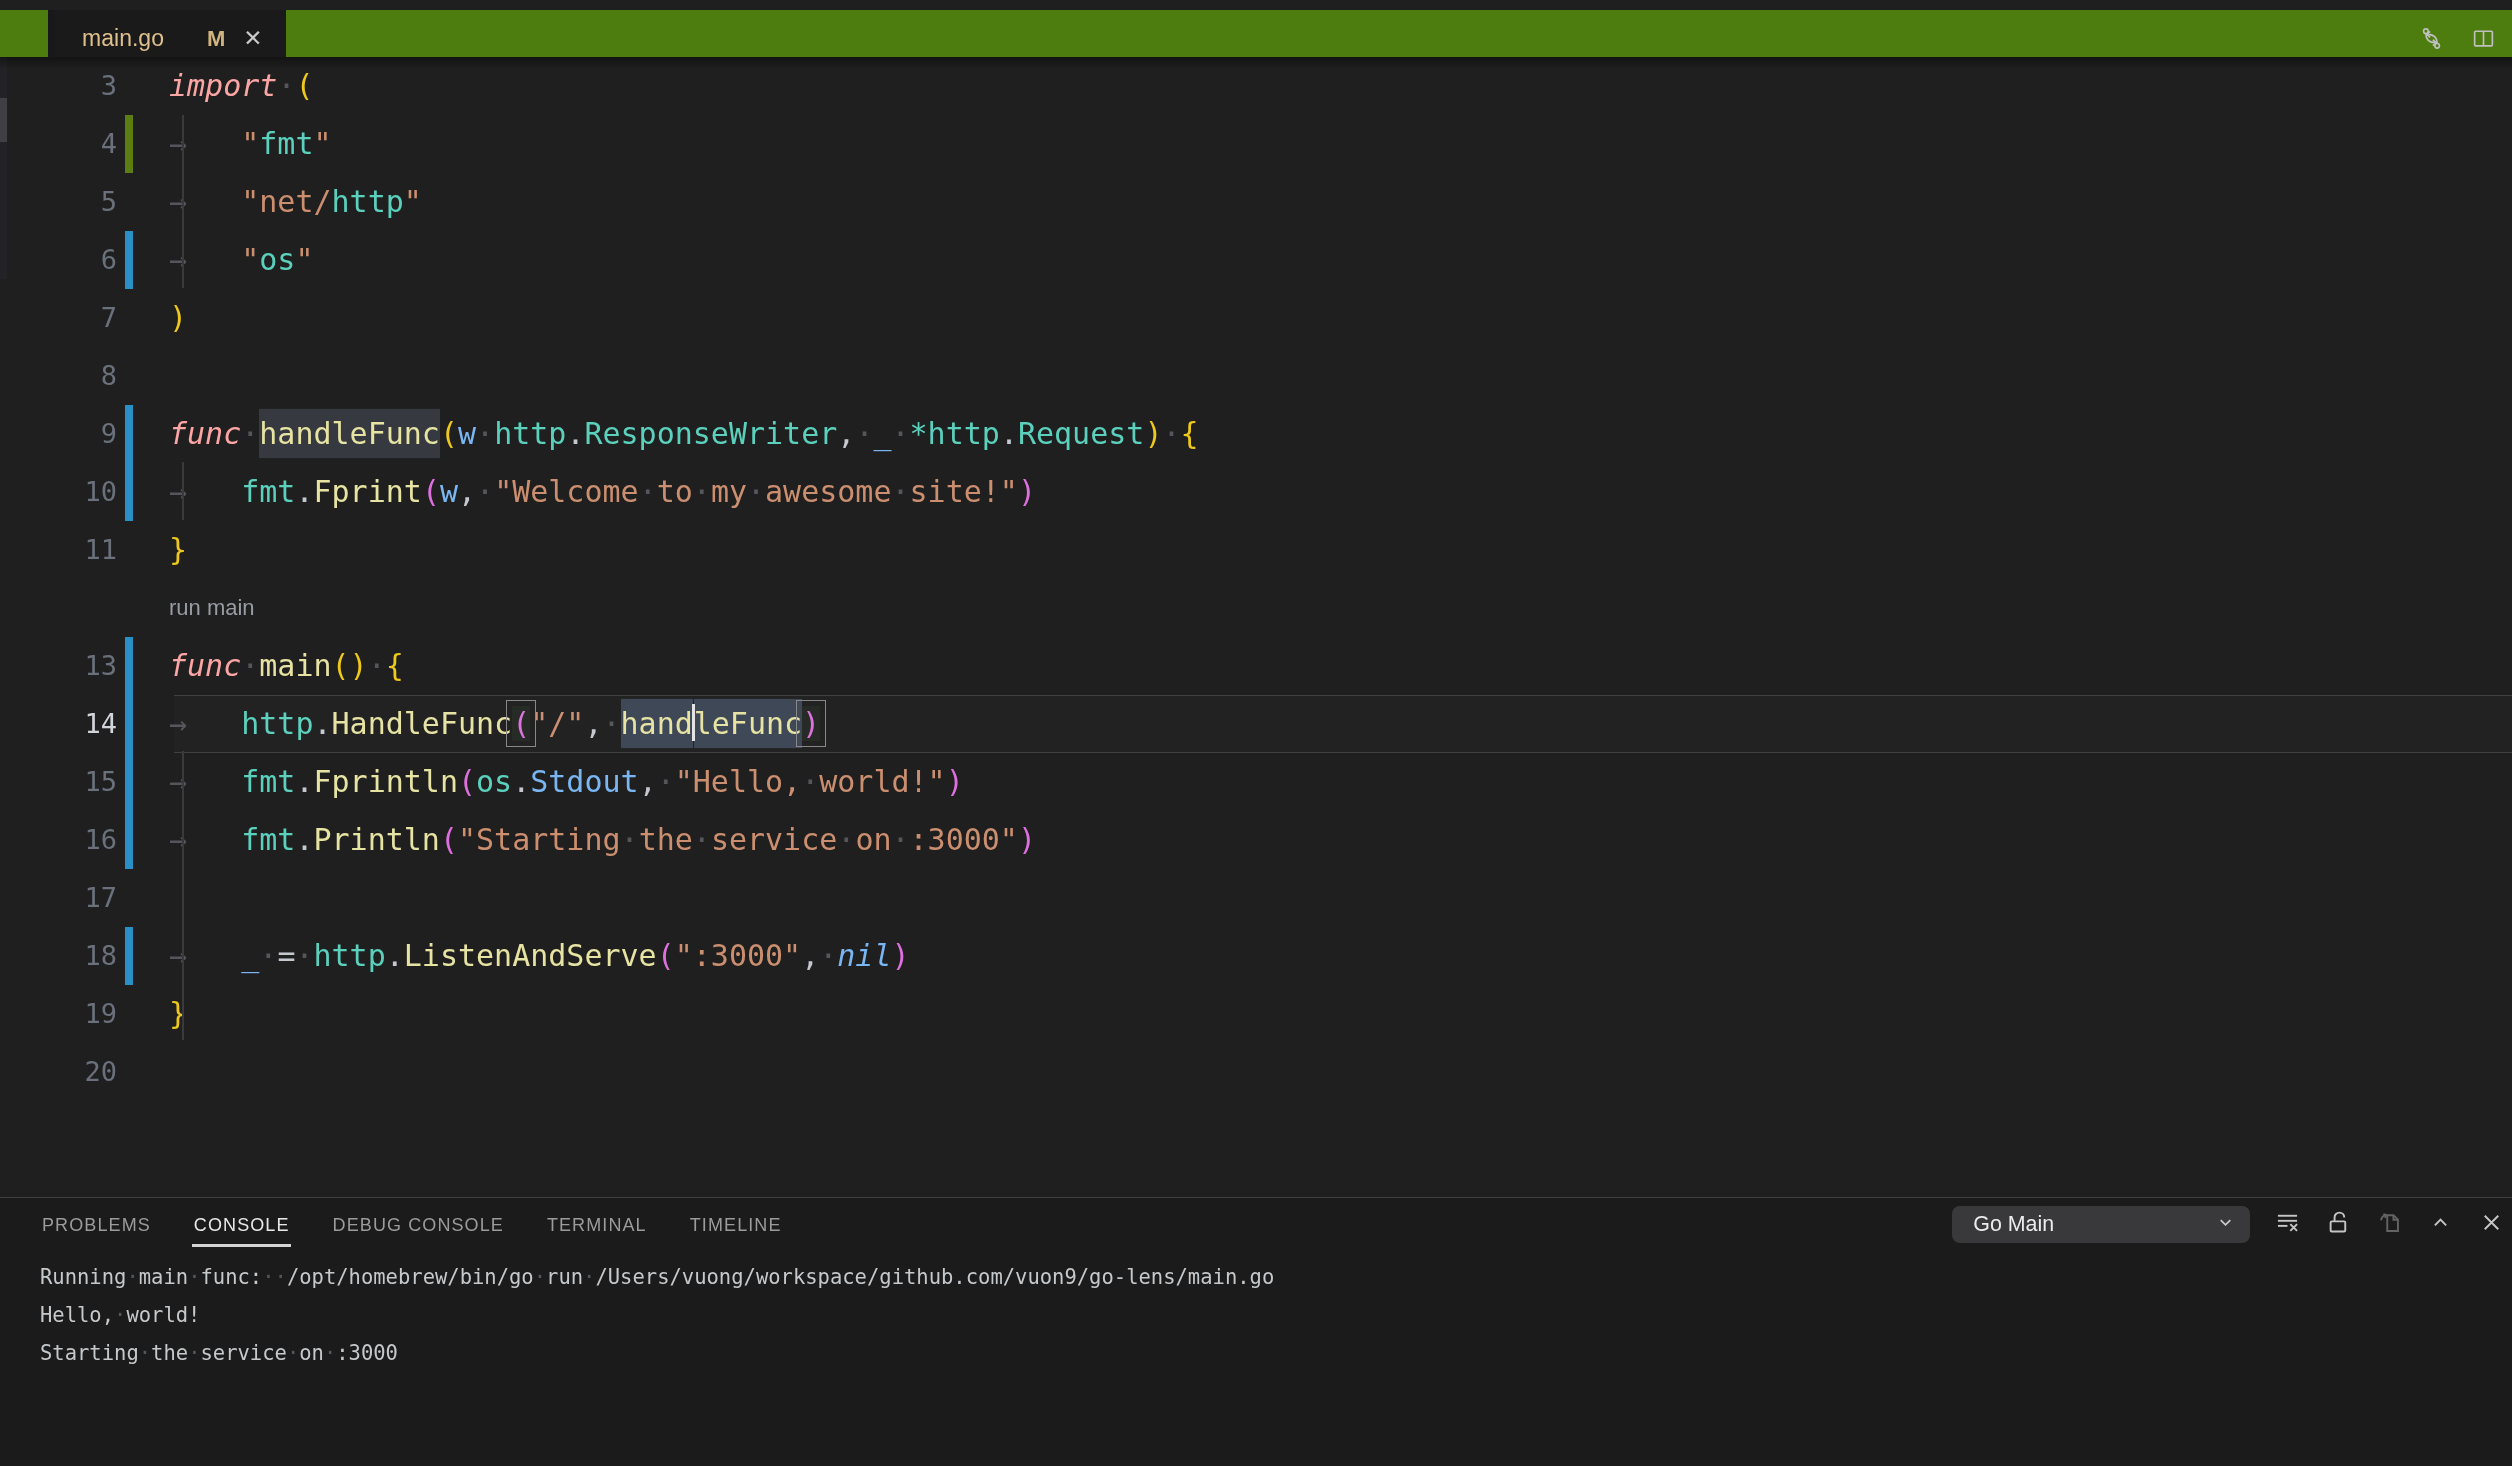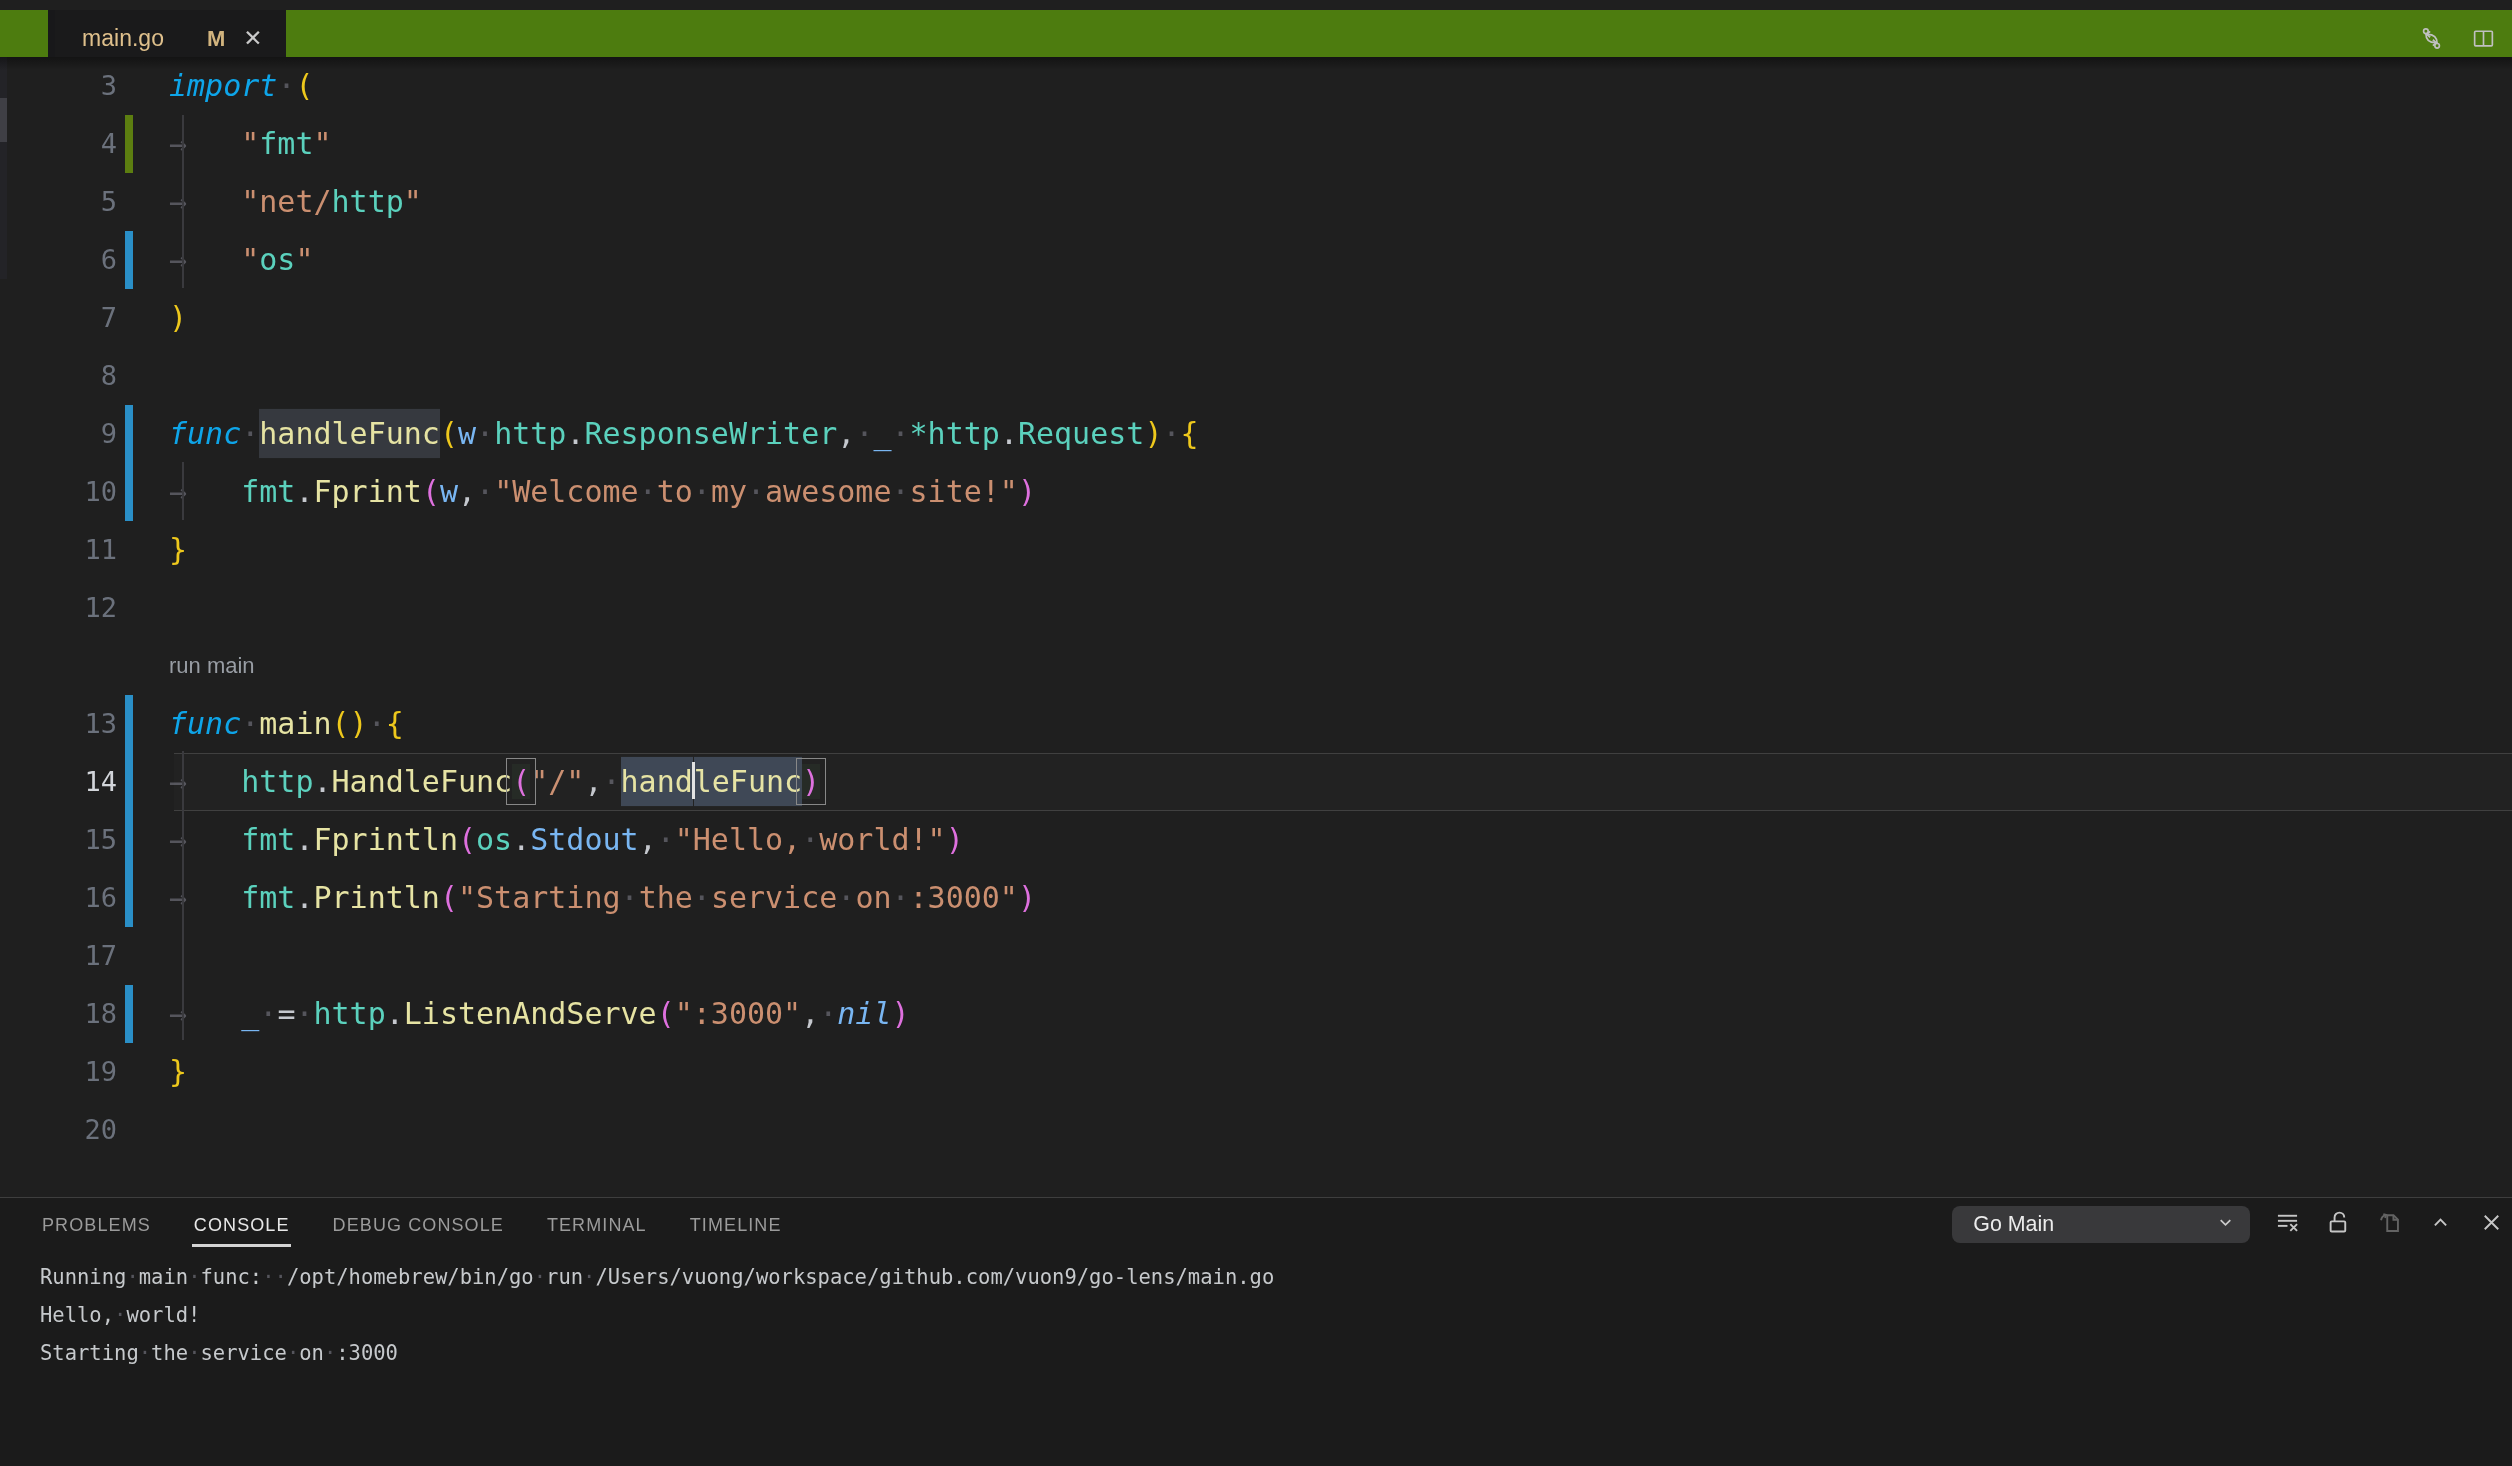--- a/index.html
+++ b/index.html
@@ -38,7 +38,7 @@
   .lens-text{font-family:"Liberation Sans",sans-serif;font-size:22px;color:#989da4;
         line-height:58px;padding-left:52px;}
 
-  .tok.kw{color:#0ea5e9;font-style:italic;}
+  .tok.kw{color:#fca5a5;font-style:italic;}
   .tok.fn{color:#e6e3a3;}
   .tok.ty{color:#5bd1bd;}
   .tok.pm{color:#79b6f2;}

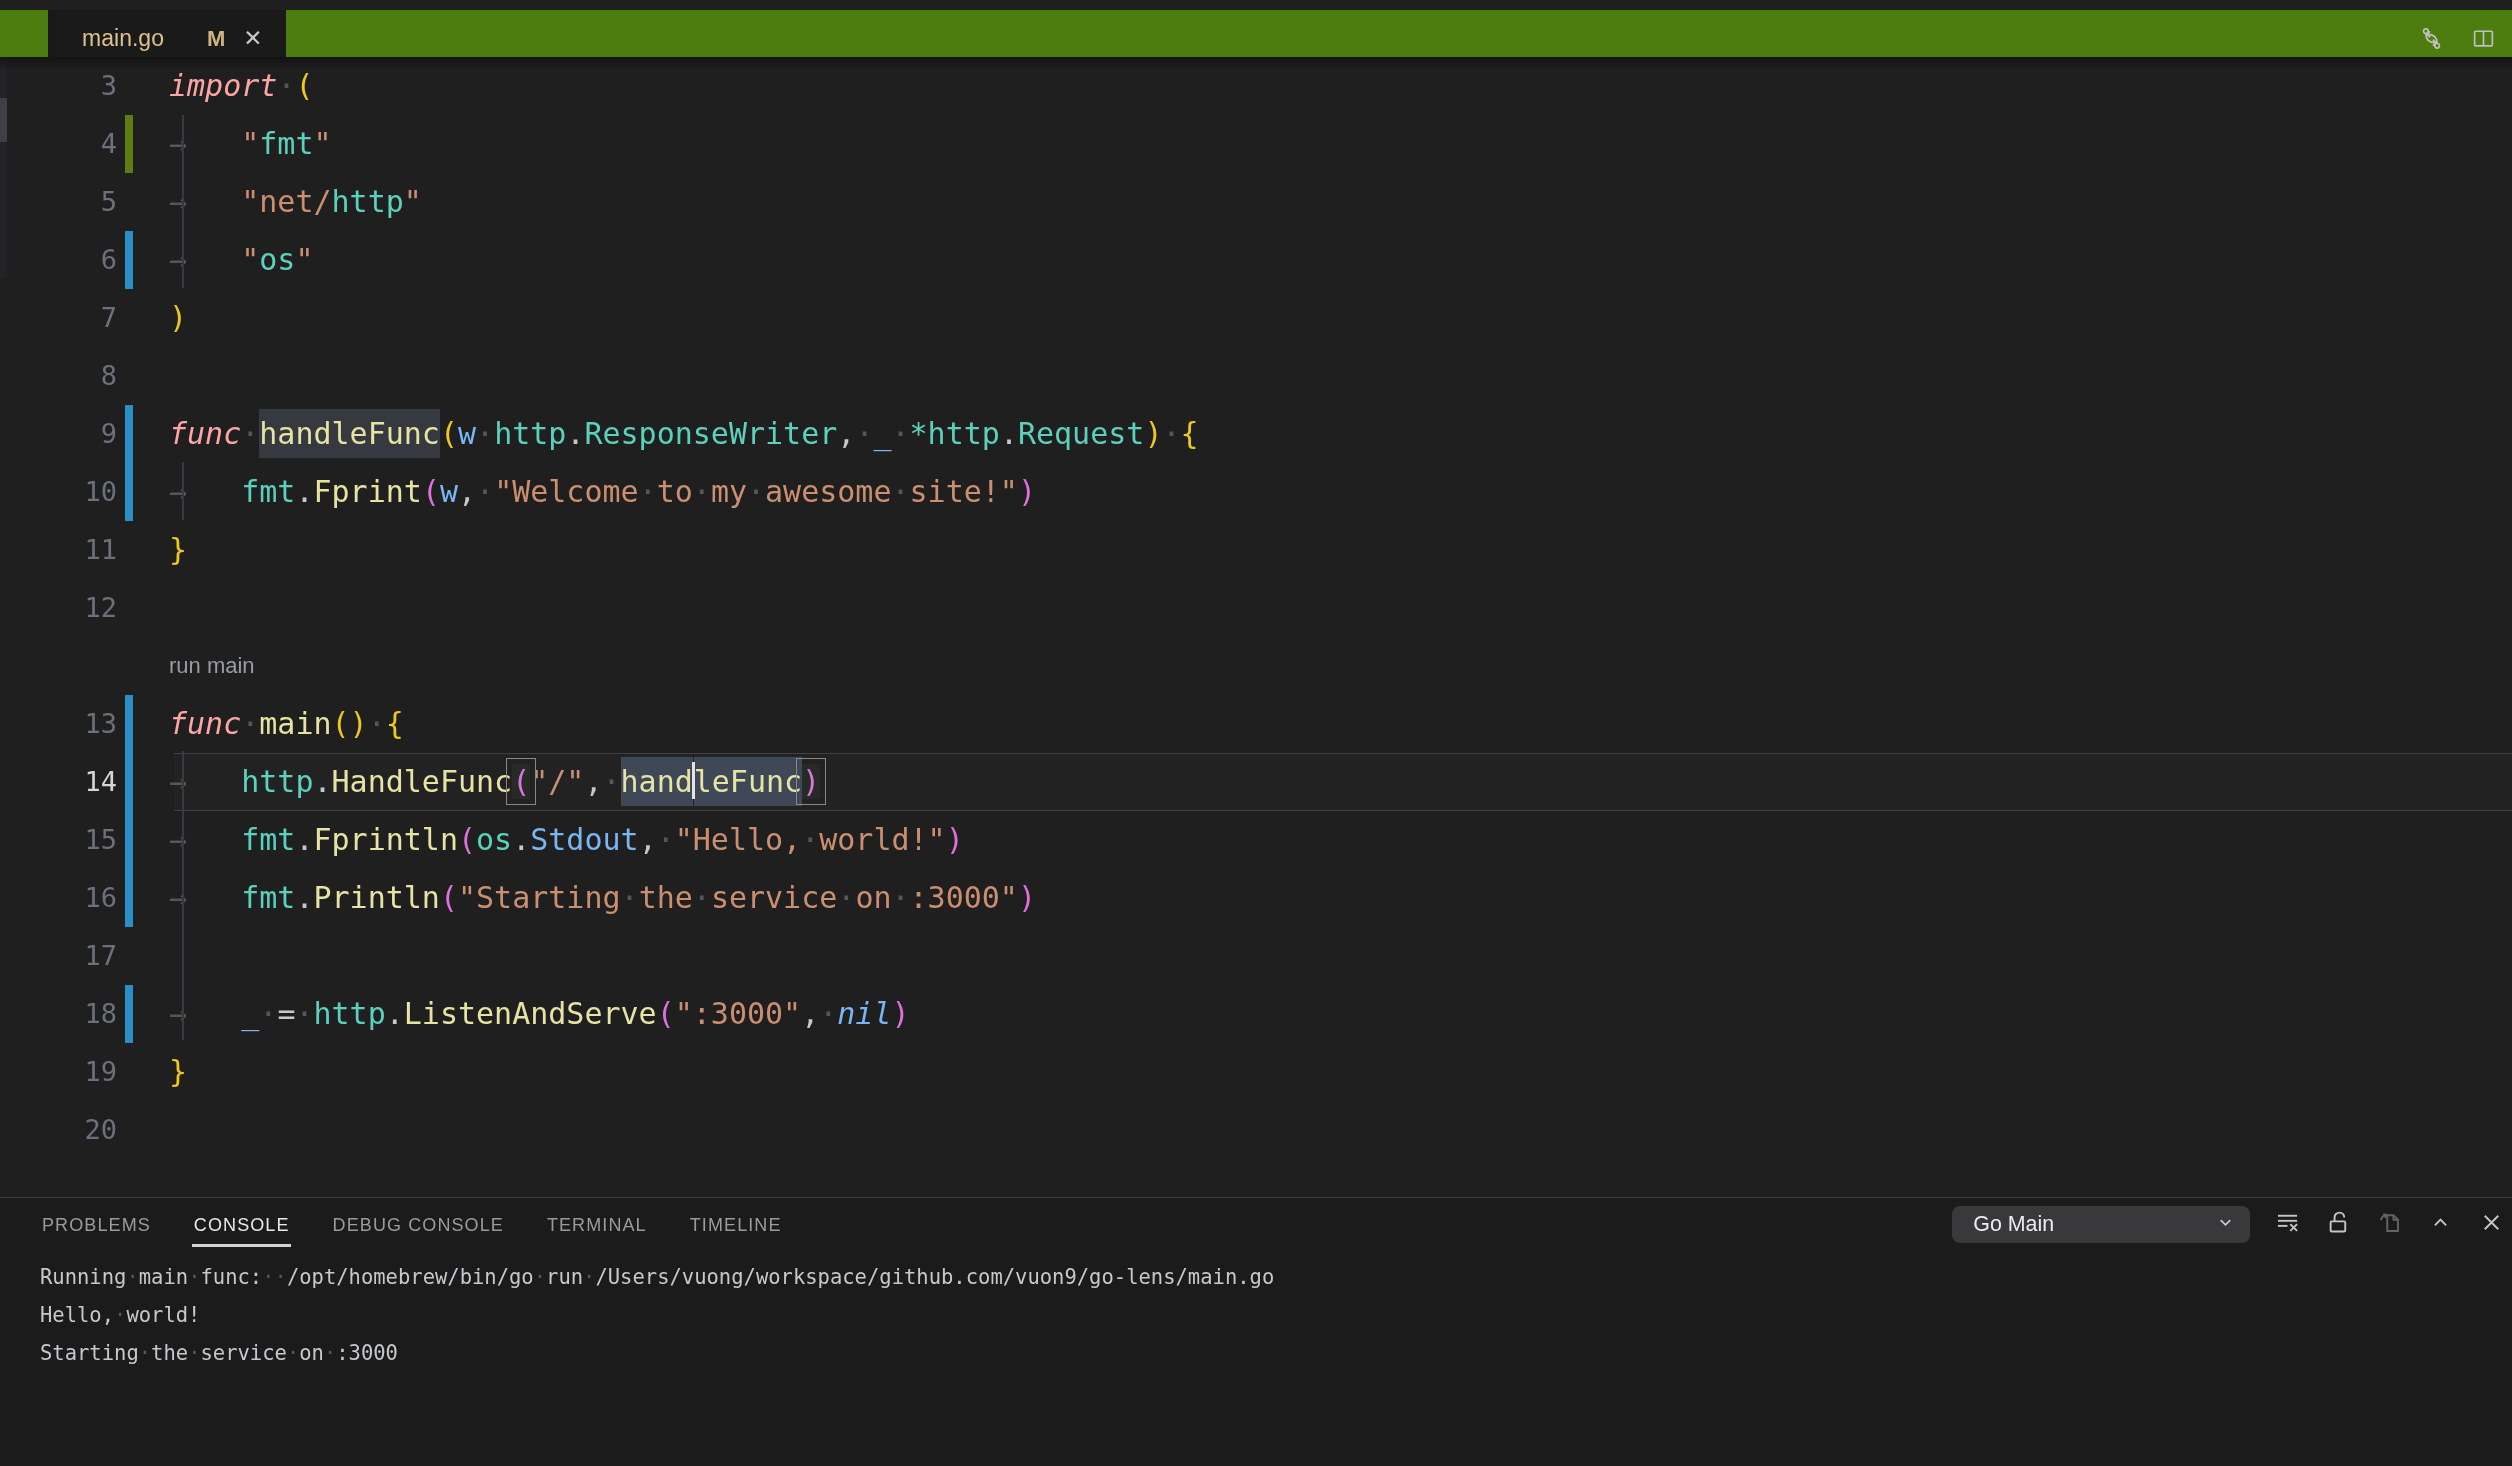--- a/index.html
+++ b/index.html
@@ -154,10 +154,6 @@
           <pre class="code"><span class="tok b1">}</span></pre>
         </div>
         <div class="row">
-          <div class="ln">12</div>
-          <pre class="code"></pre>
-        </div>
-        <div class="row">
           <div class="ln"></div>
           <div class="lens-text">run main</div>
         </div>

